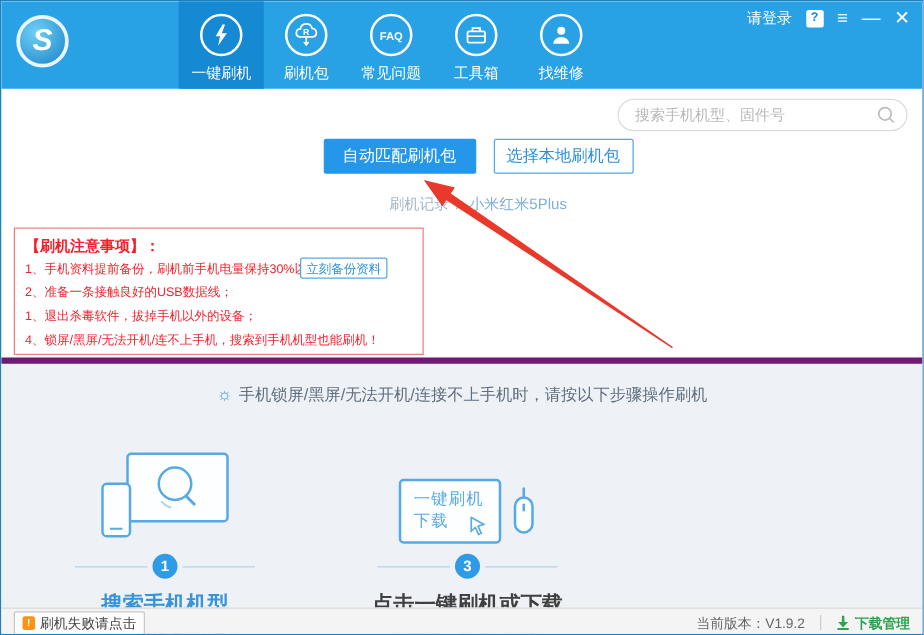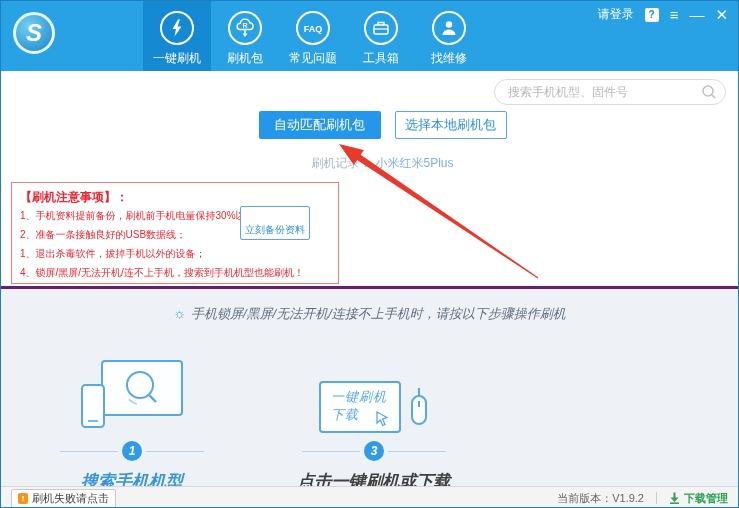--- a/index.html
+++ b/index.html
@@ -59,7 +59,7 @@
   .notice-title { color:#f2232e; font-size:12px; font-weight:bold; line-height:18px; }
   .notice-line { color:#f2232e; font-size:10px; line-height:19px; white-space:nowrap; }
   .notice-backup {
-    position:absolute; left:228px; top:23px; height:17px; padding:16px 4px;
+    position:absolute; left:228px; top:23px; height:17px; padding:0 4px;
     background:#fff; border:1px solid #58a8e6; border-radius:2px; color:#2d90dc; font-size:10px; cursor:pointer;
     font-family:inherit;
   }

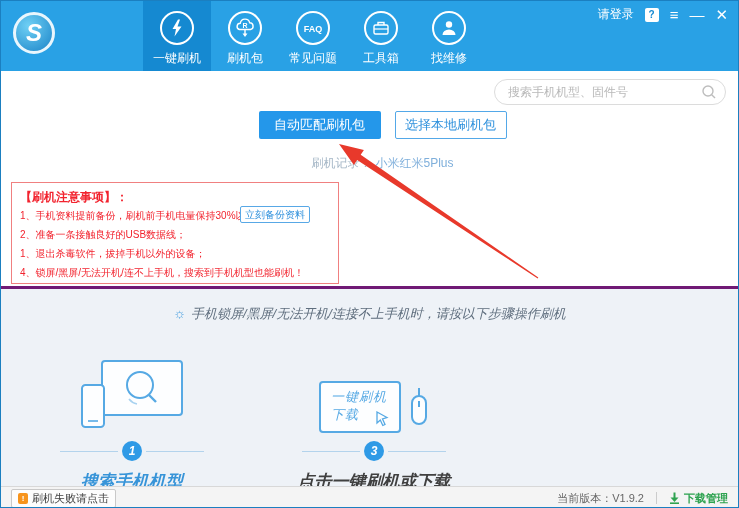--- a/index.html
+++ b/index.html
@@ -66,7 +66,7 @@
   
   .arrow-svg { position:absolute; left:330px; top:133px; pointer-events:none; }
   
-  .guide { position:absolute; left:0; top:285px; width:100%; height:200px; background:#eef2f7; border-top:3px solid #701a75;font-style:italic; }
+  .guide { position:absolute; left:0; top:285px; width:100%; height:200px; background:#eef2f7; border-top:5px solid #701a75; }
   .guide-title { margin-top:16px; text-align:center; font-size:13px; color:#5f6e7e; }
   .guide-sun { color:#4aa0e0; font-size:14px; margin-right:5px; }
   .steps { position:absolute; left:0; top:68px; width:100%; display:flex; }

